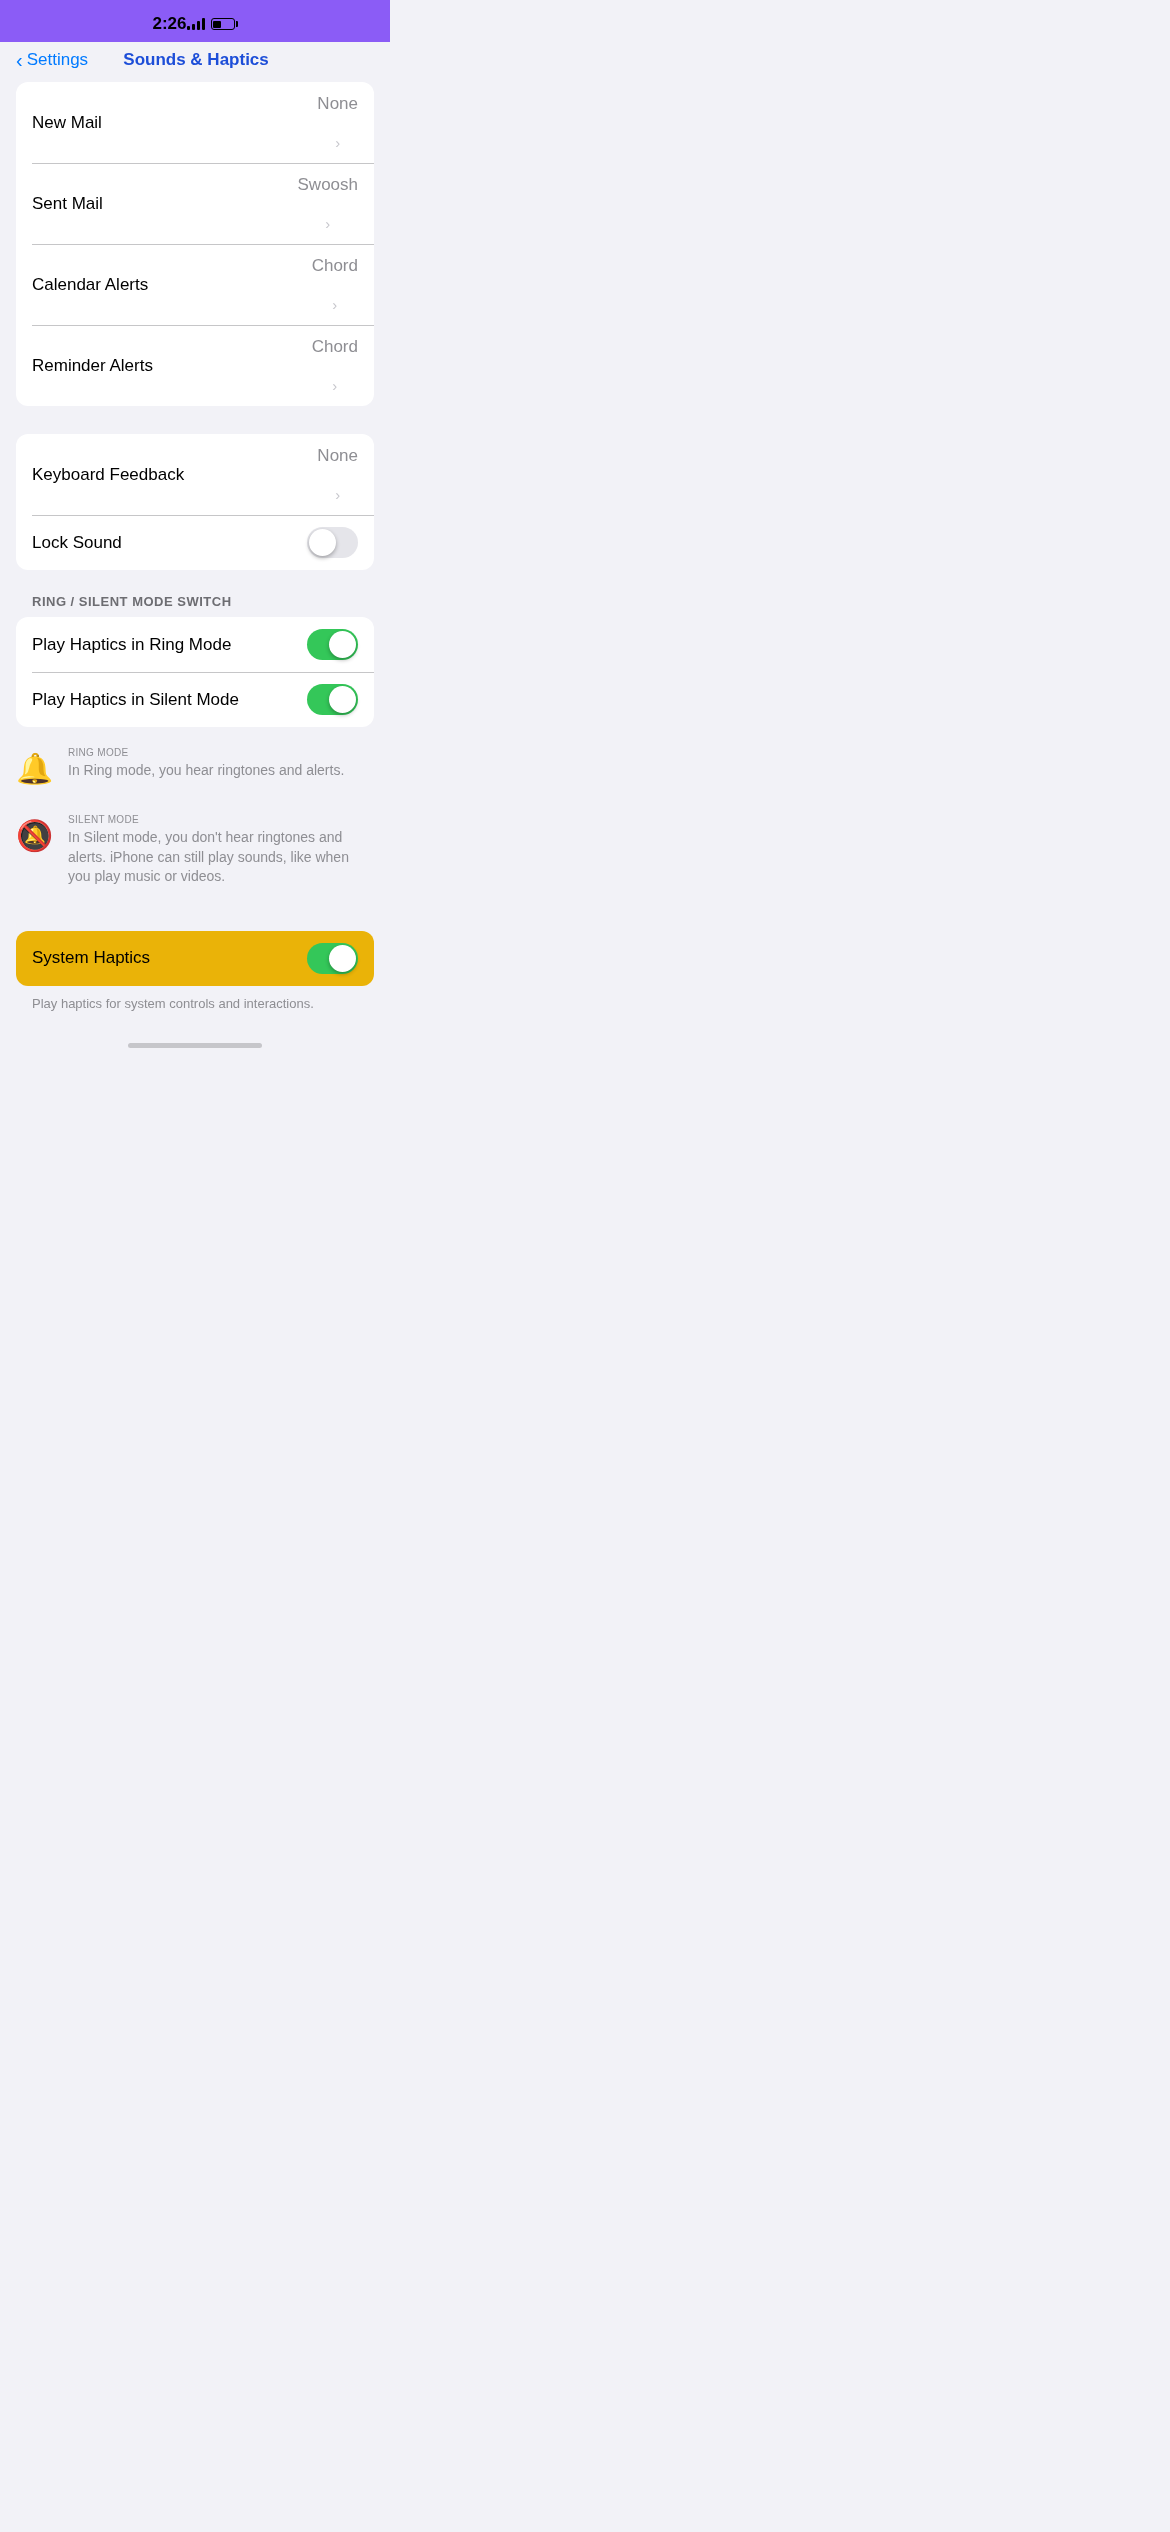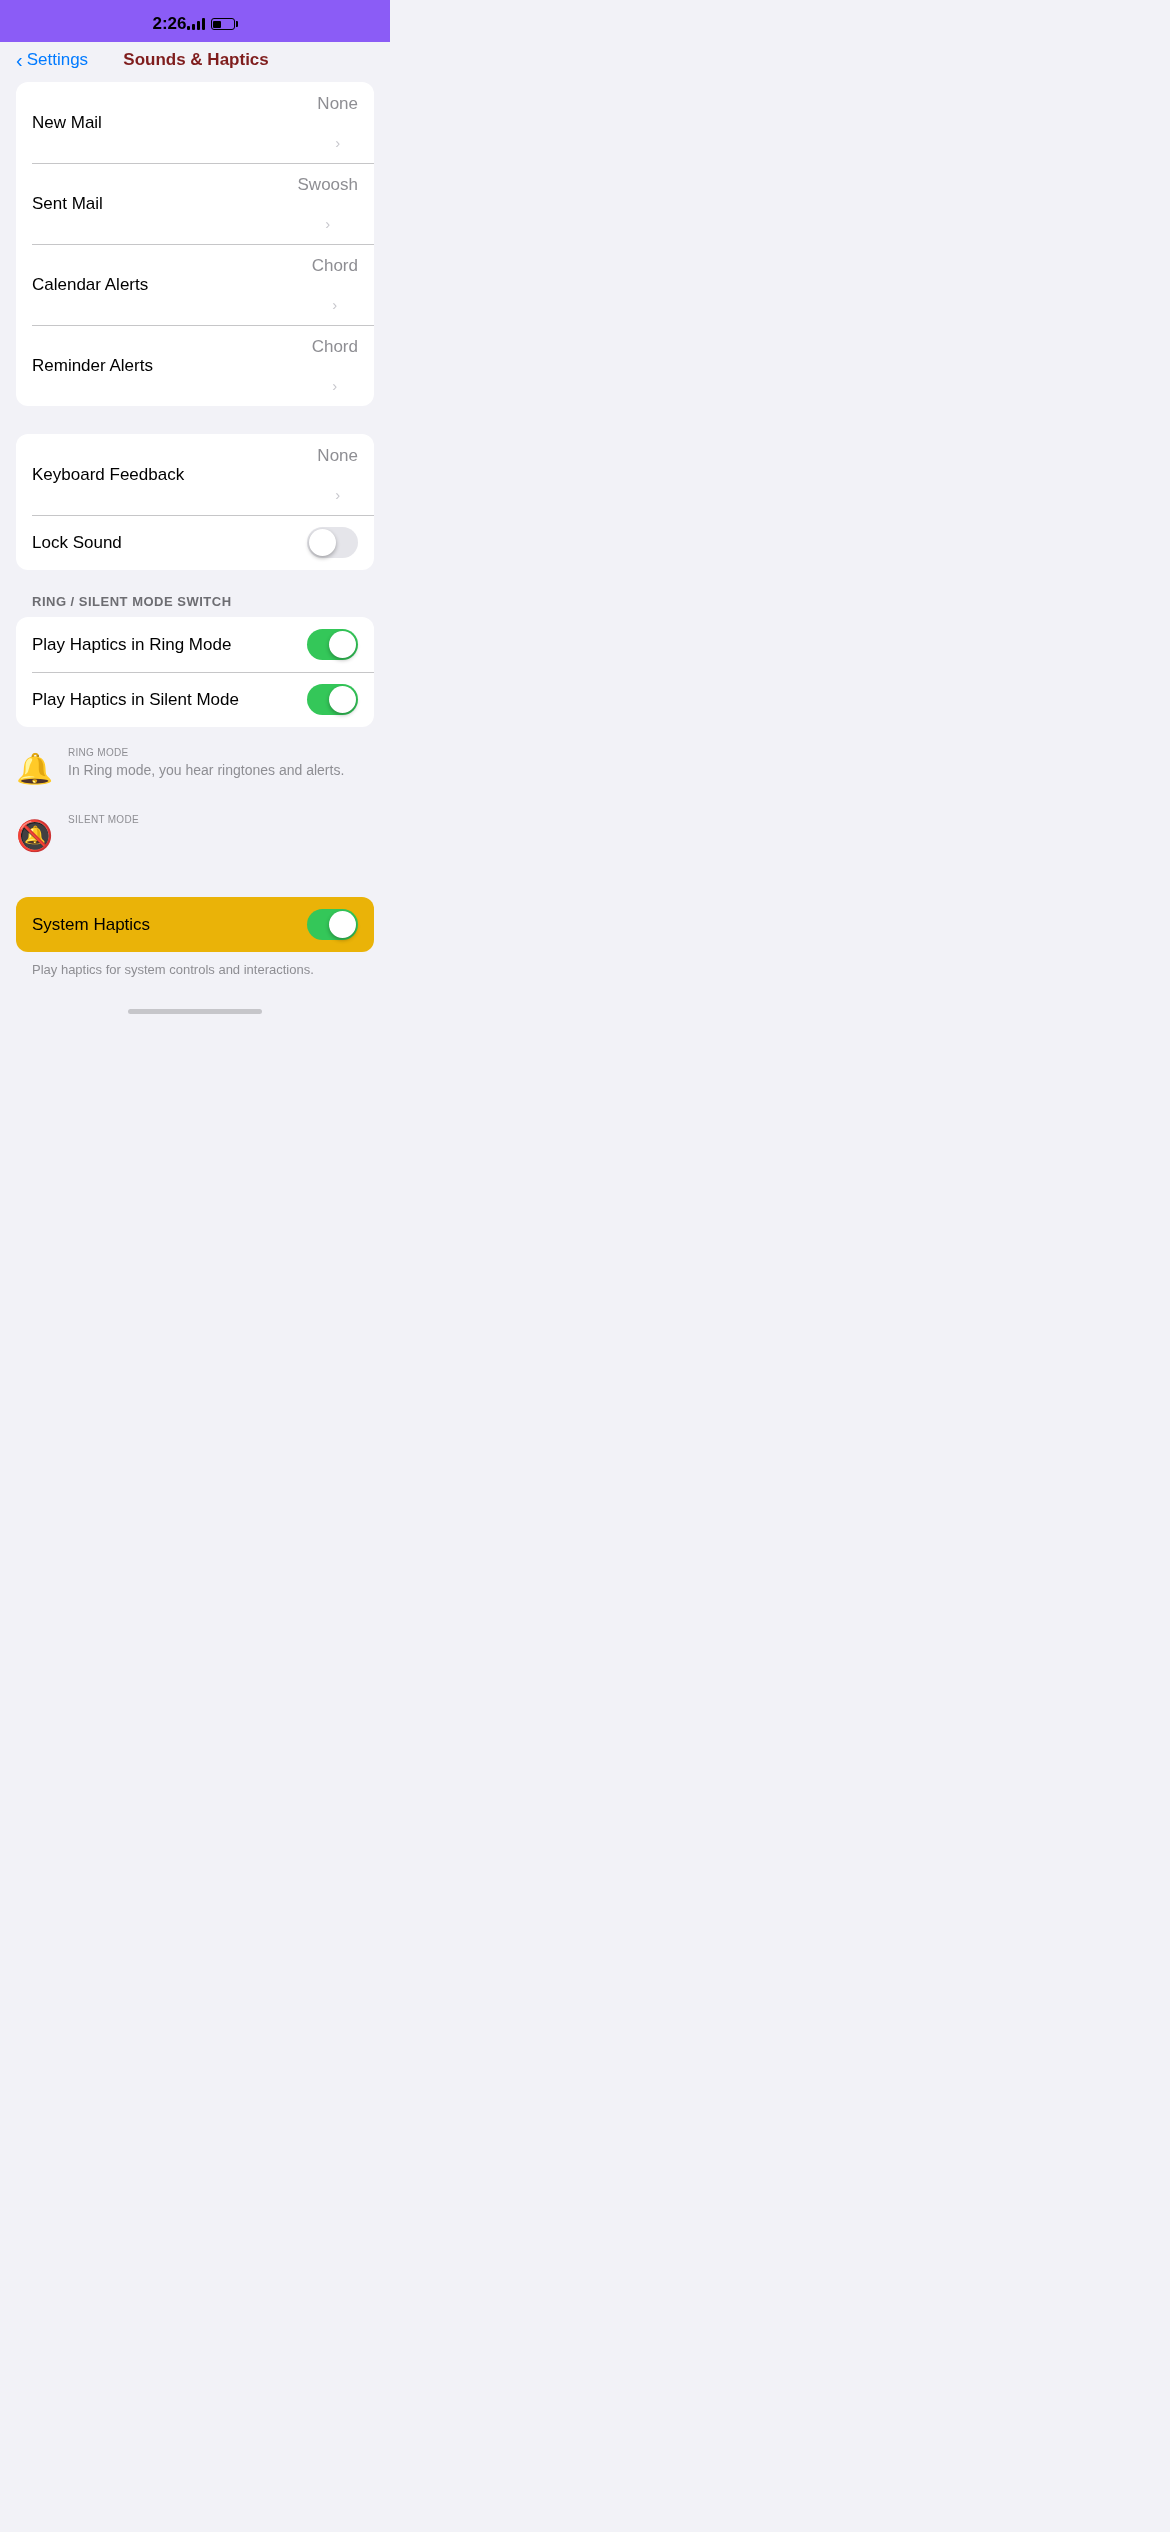--- a/index.html
+++ b/index.html
@@ -105,7 +105,7 @@
     .nav-title {
       font-size: 17px;
       font-weight: 700;
-      color: #7f1d1d;
+      color: #1d4ed8;
       flex: 1;
       text-align: center;
       padding-right: 70px;

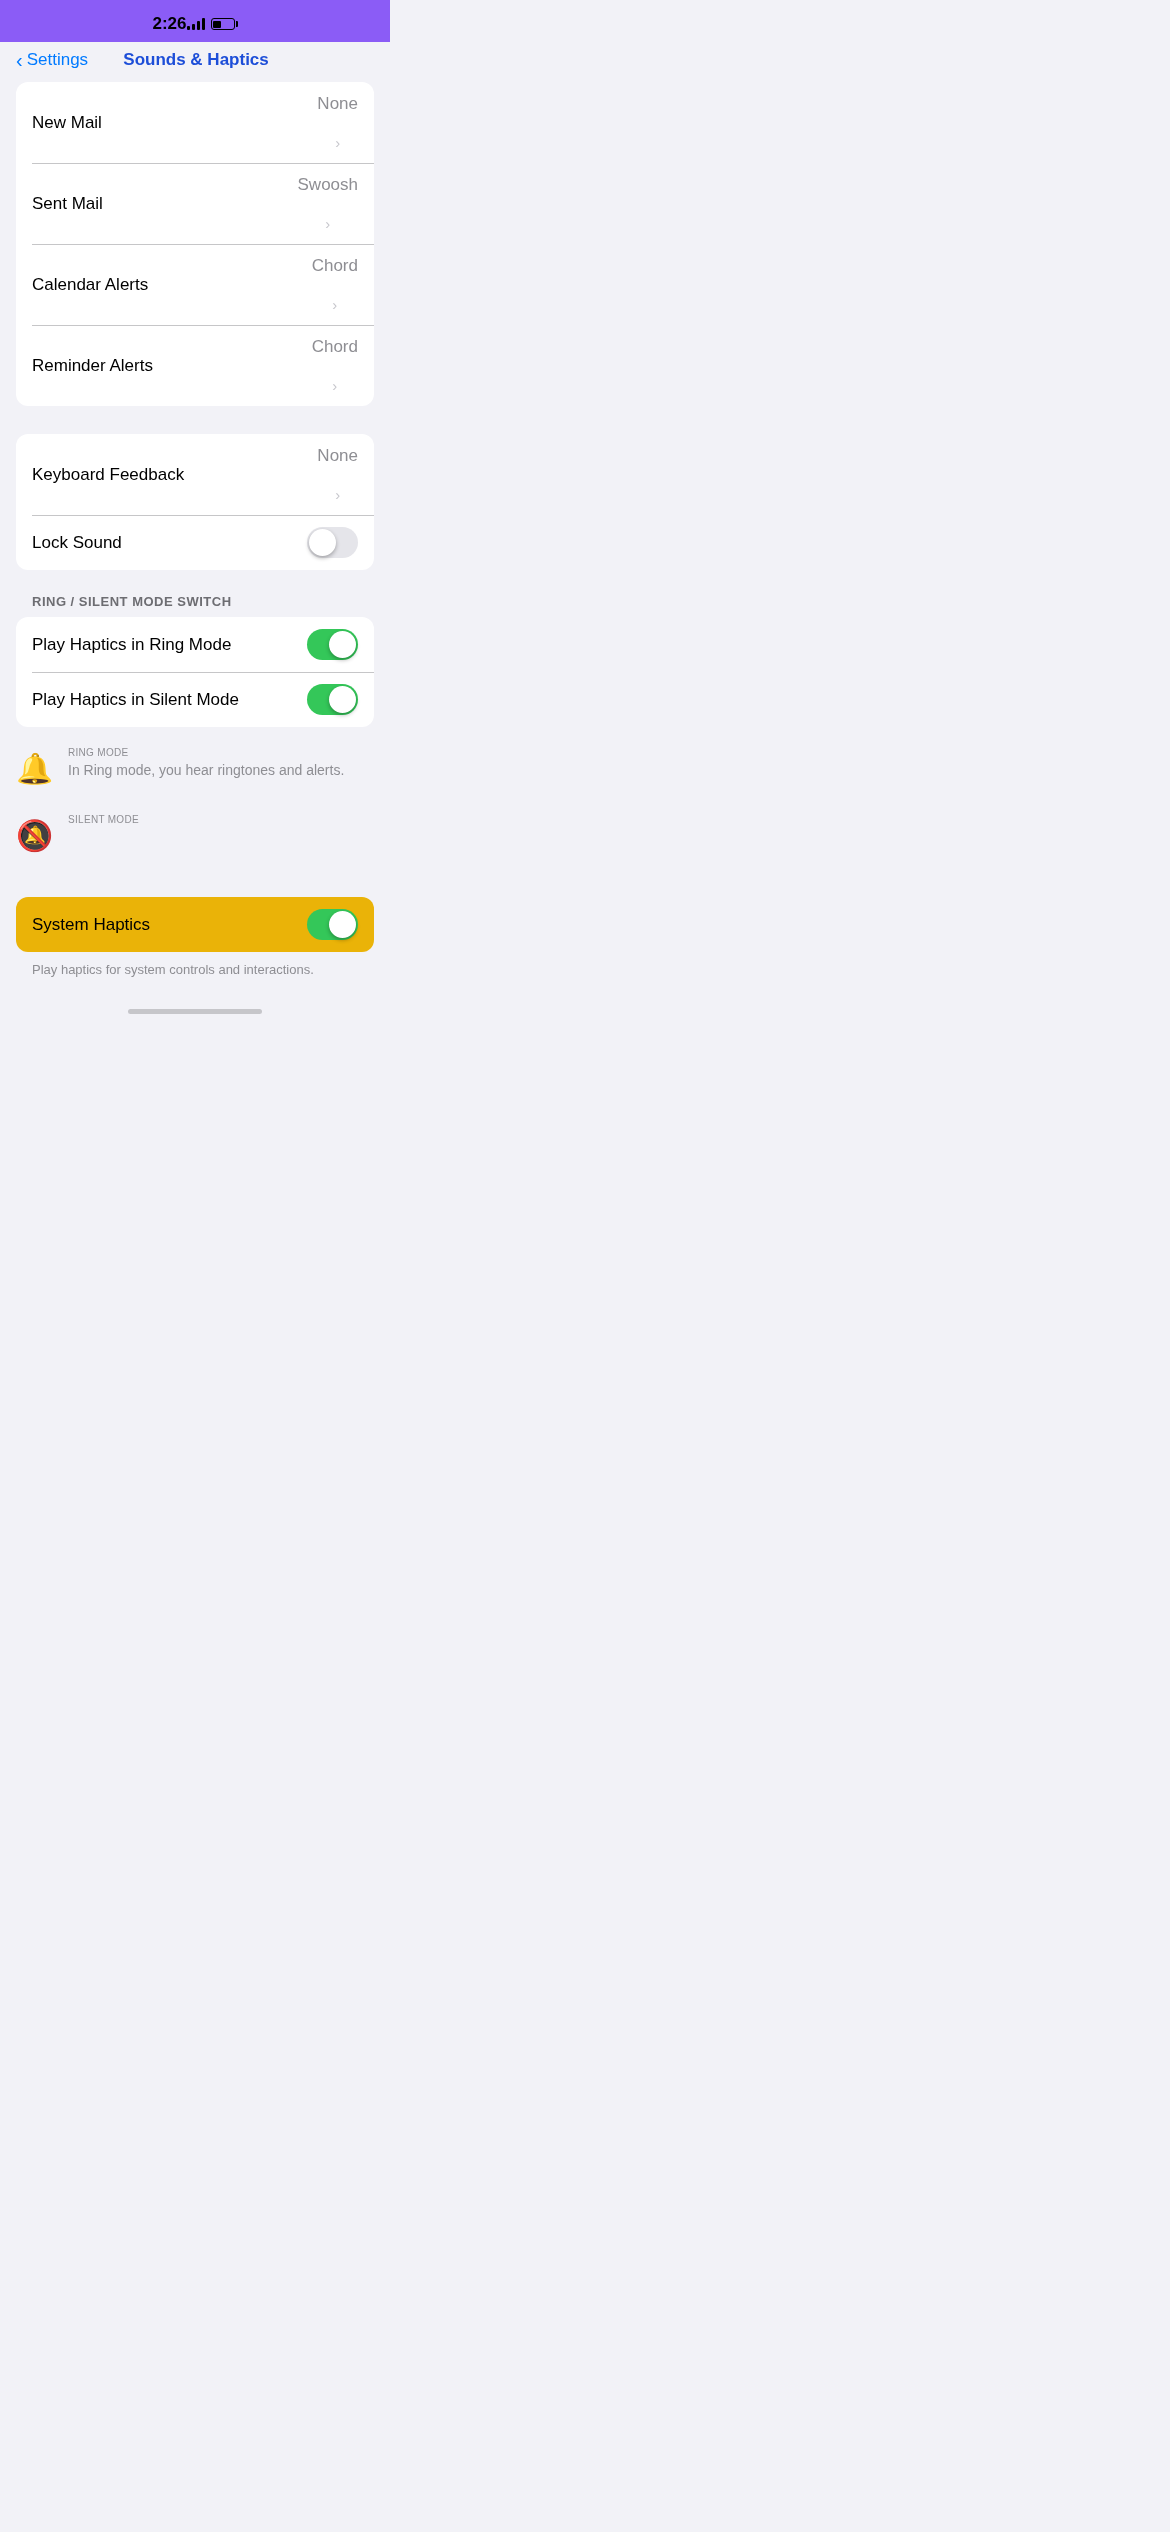--- a/index.html
+++ b/index.html
@@ -395,6 +395,7 @@
     <div class="info-icon">🔕</div>
     <div class="info-text">
       <div class="info-title">SILENT MODE</div>
+      <div class="info-desc">In Silent mode, you don't hear ringtones and alerts. iPhone can still play sounds, like when you play music or videos.</div>
     </div>
   </div>
 

